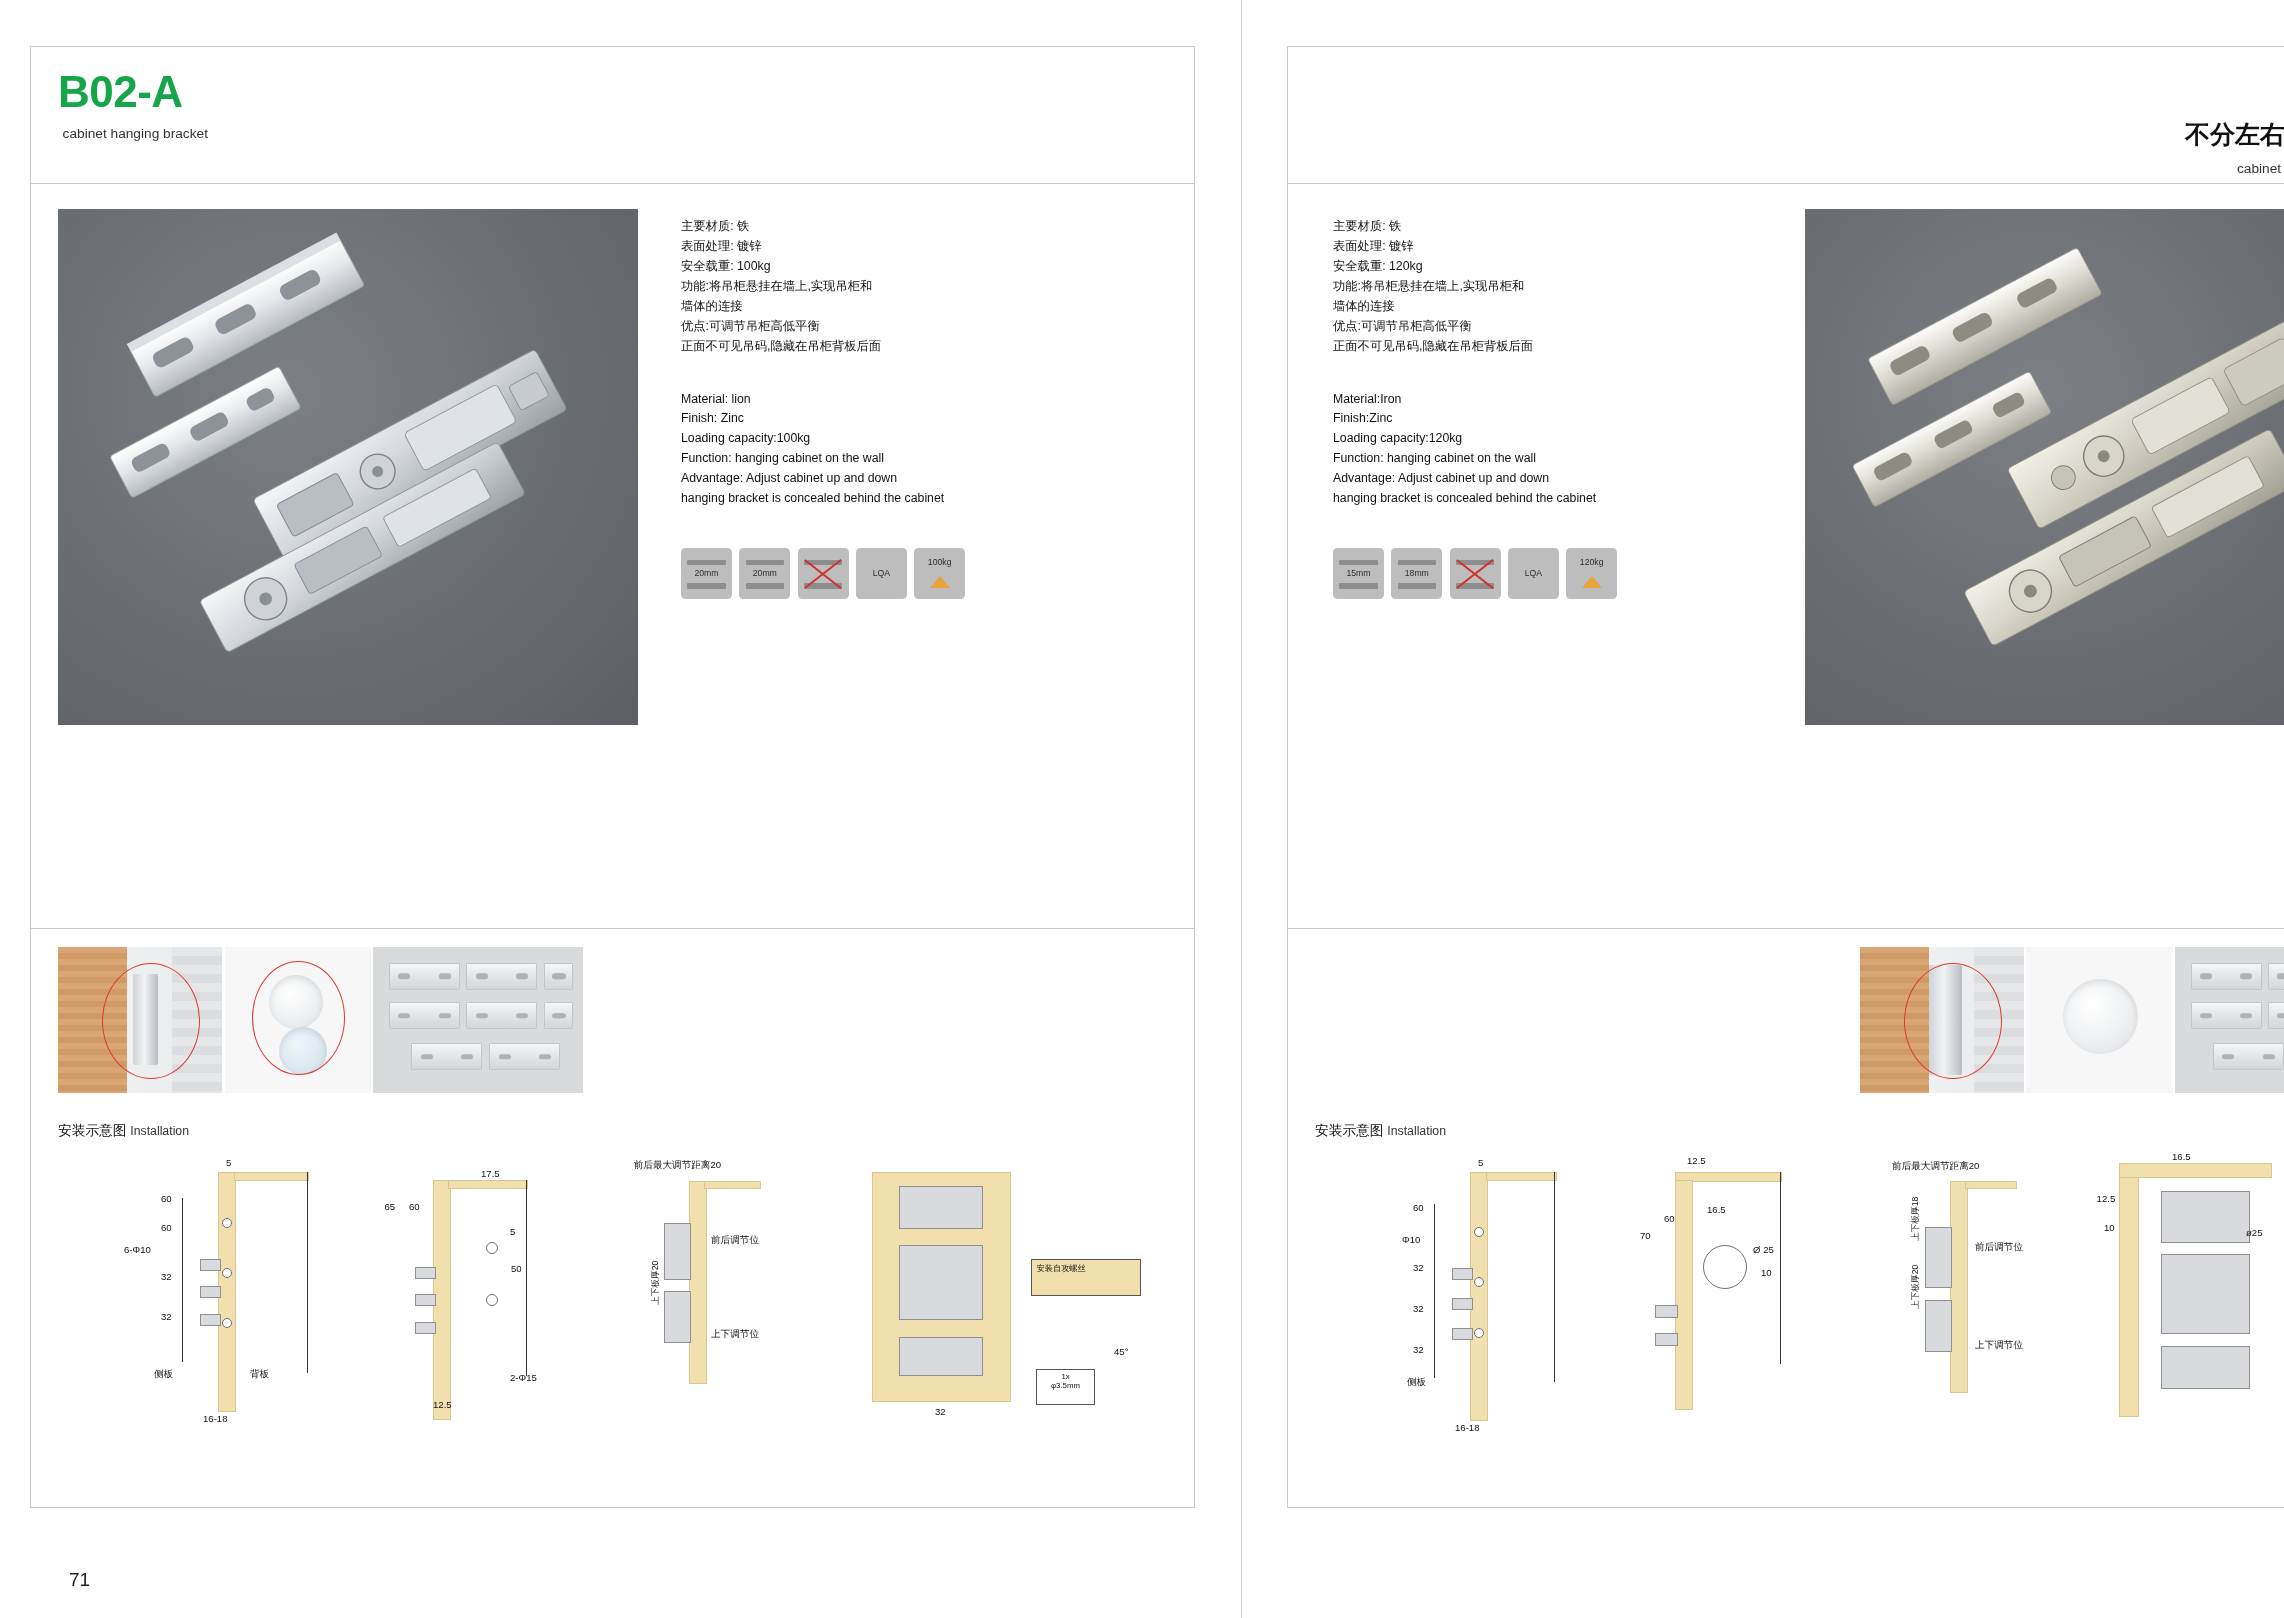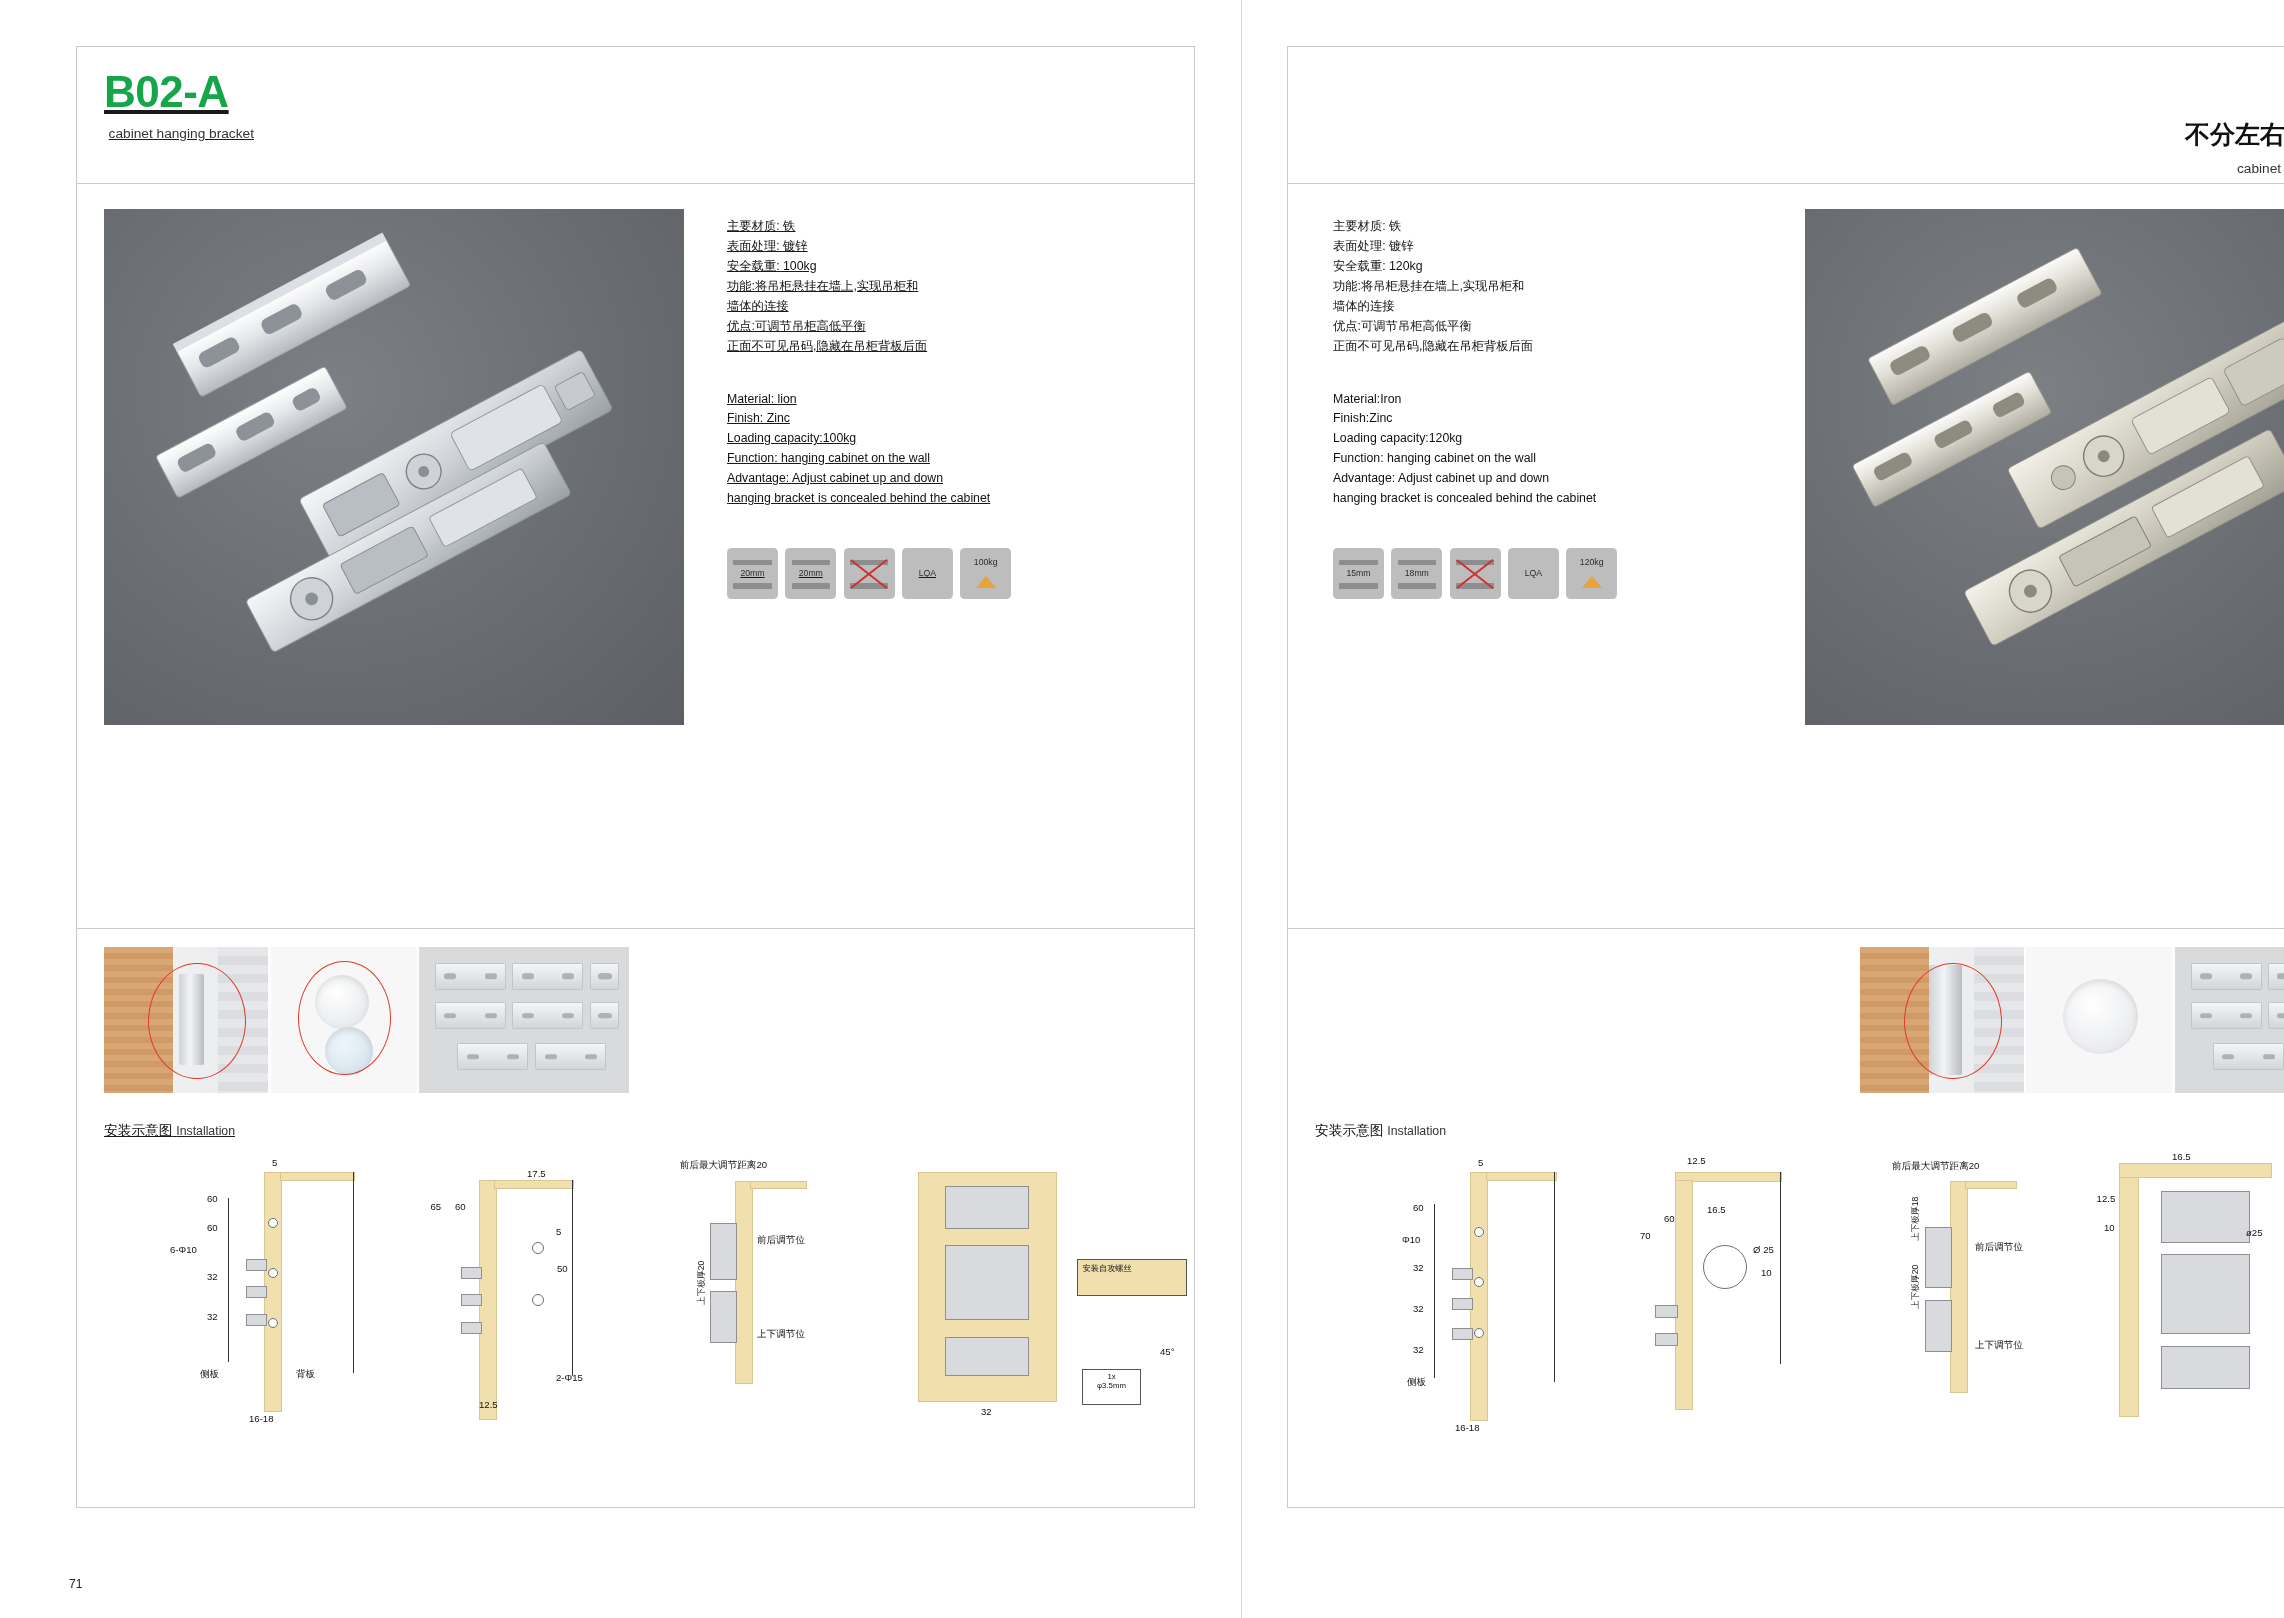--- a/index.html
+++ b/index.html
@@ -26,7 +26,7 @@
     height: 100%;
     box-sizing: border-box;
   }
-  .page-left  { padding: 46px 46px 0 76px; text-decoration: underline; }
+  .page-left  { padding: 46px 46px 0 30px; }
   .page-right { padding: 46px 69px 0 46px; }
 
   .gutter {

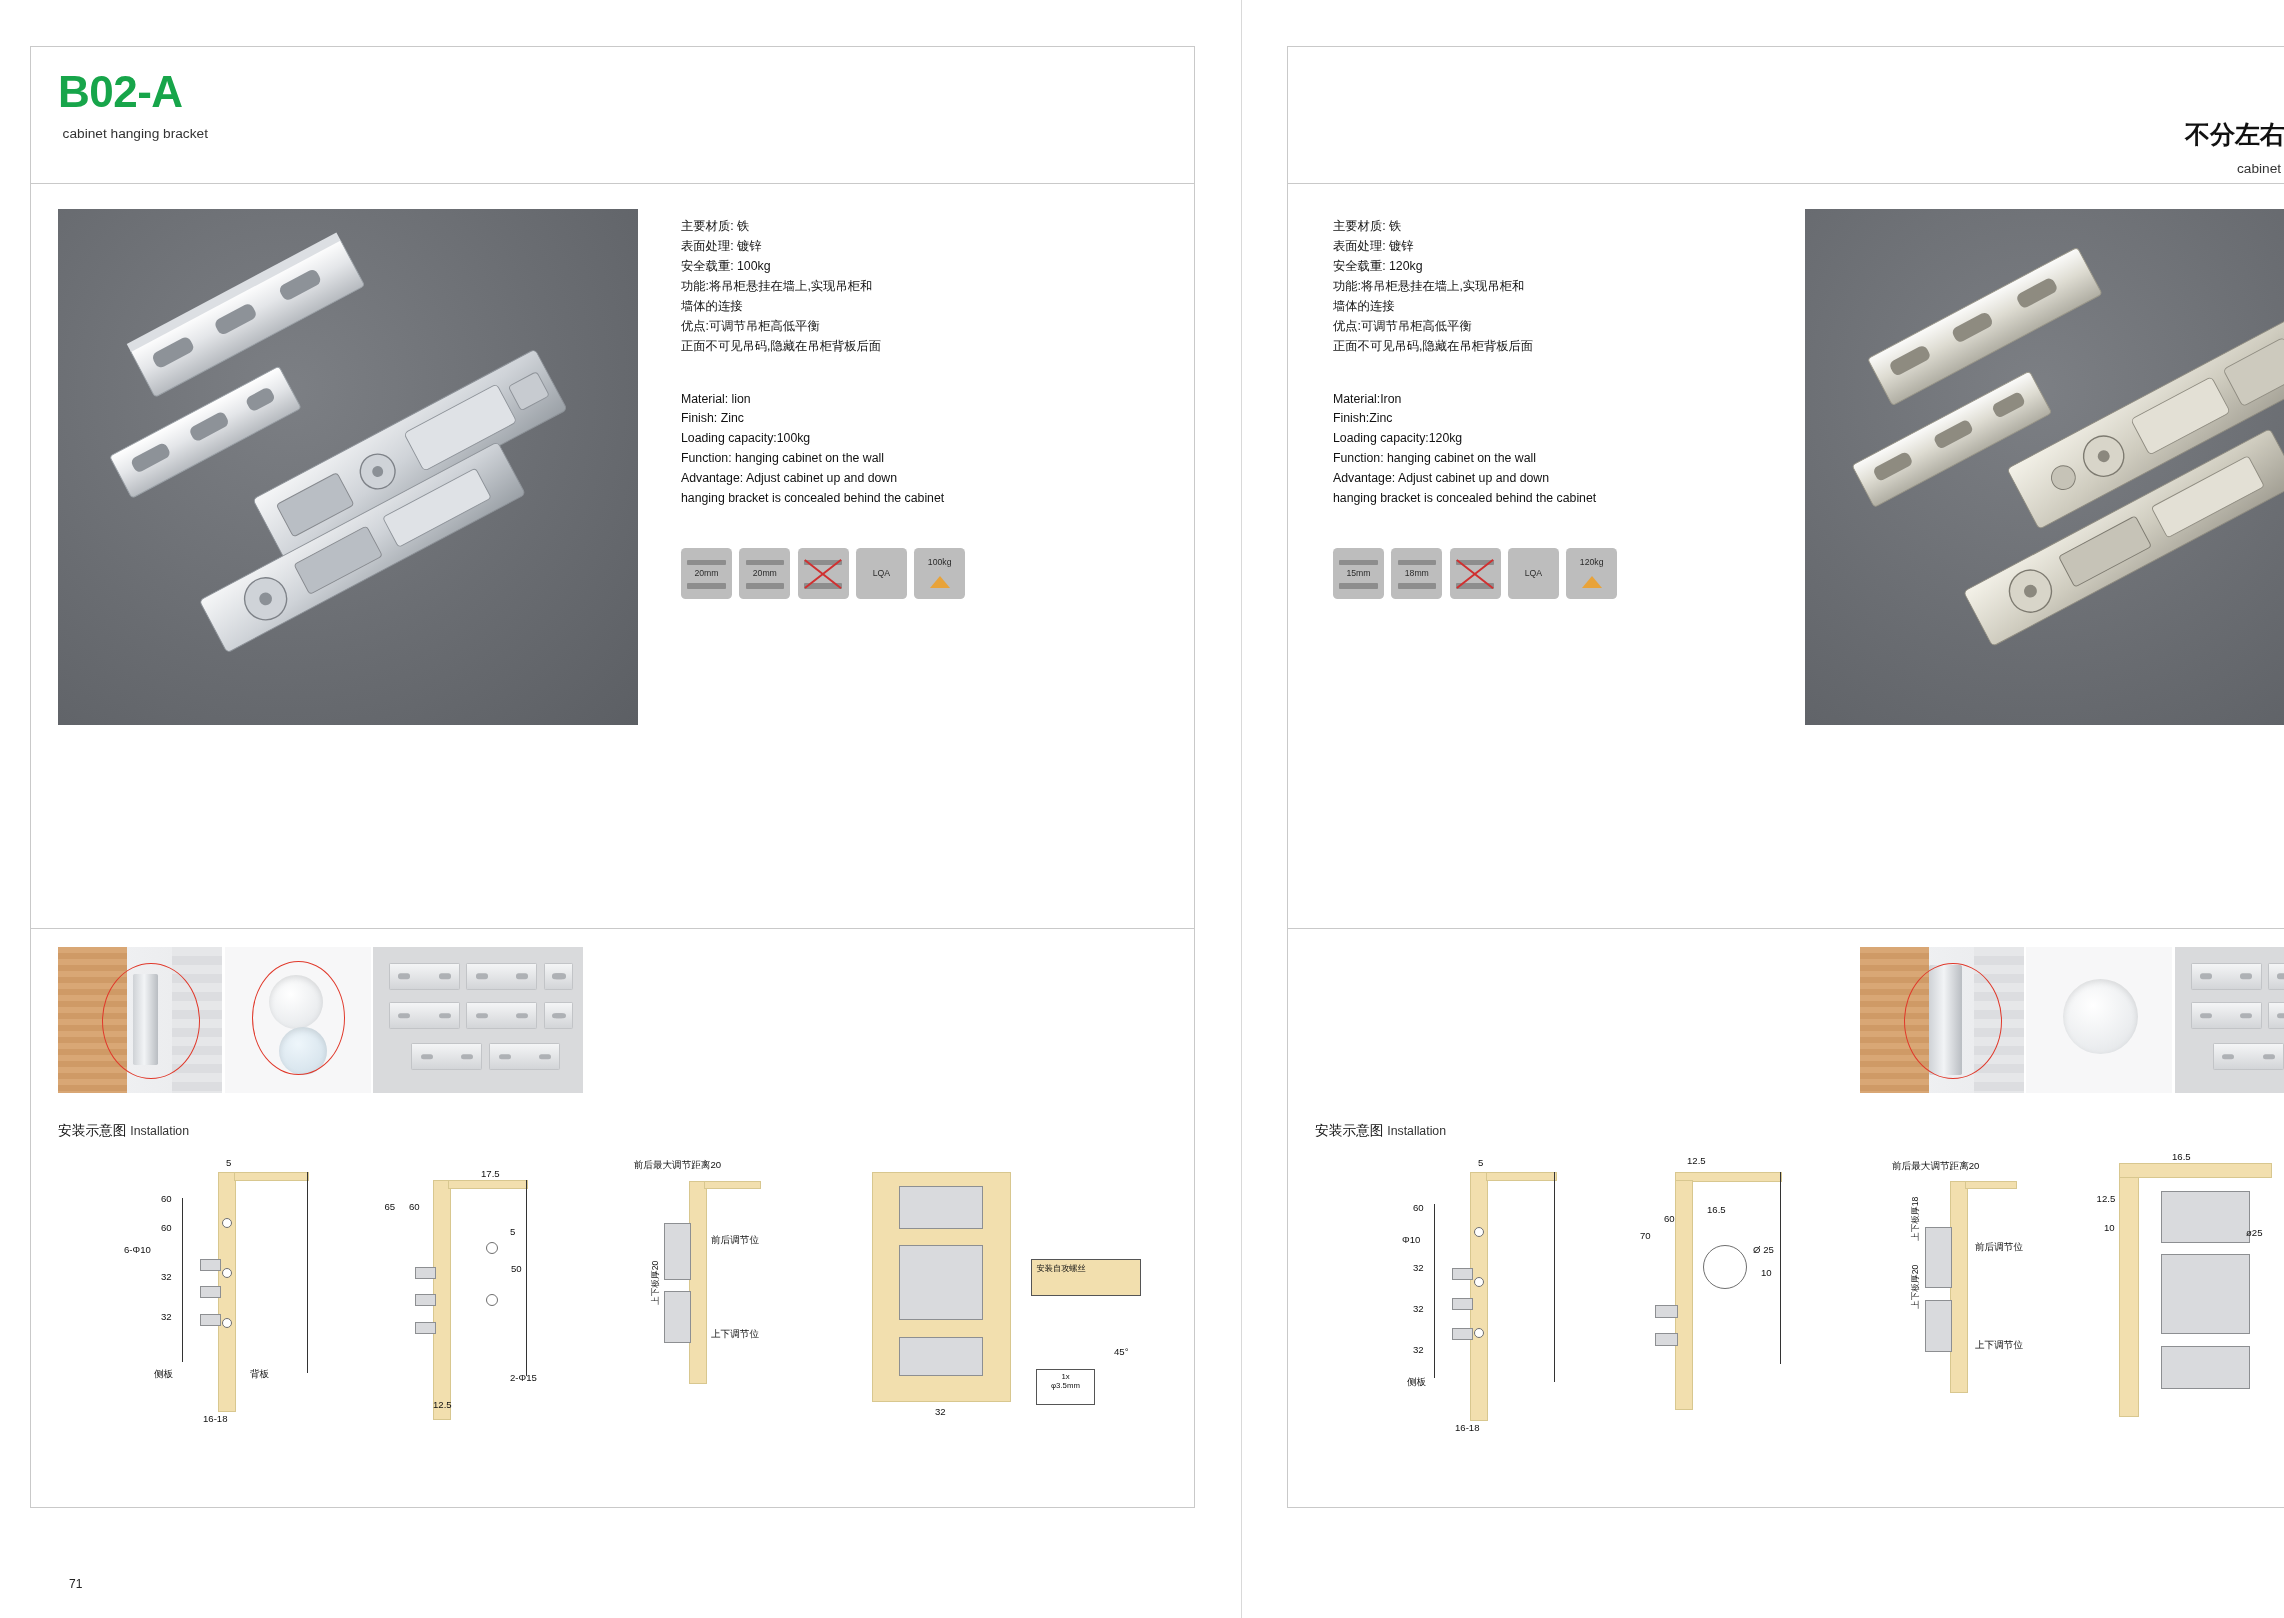--- a/index.html
+++ b/index.html
@@ -322,7 +322,7 @@
   .pagenum {
     position: absolute;
     bottom: 27px;
-    font-size: 12px;
+    font-size: 19px;
     color: #222;
   }
   .pagenum.l { left: 69px; }

